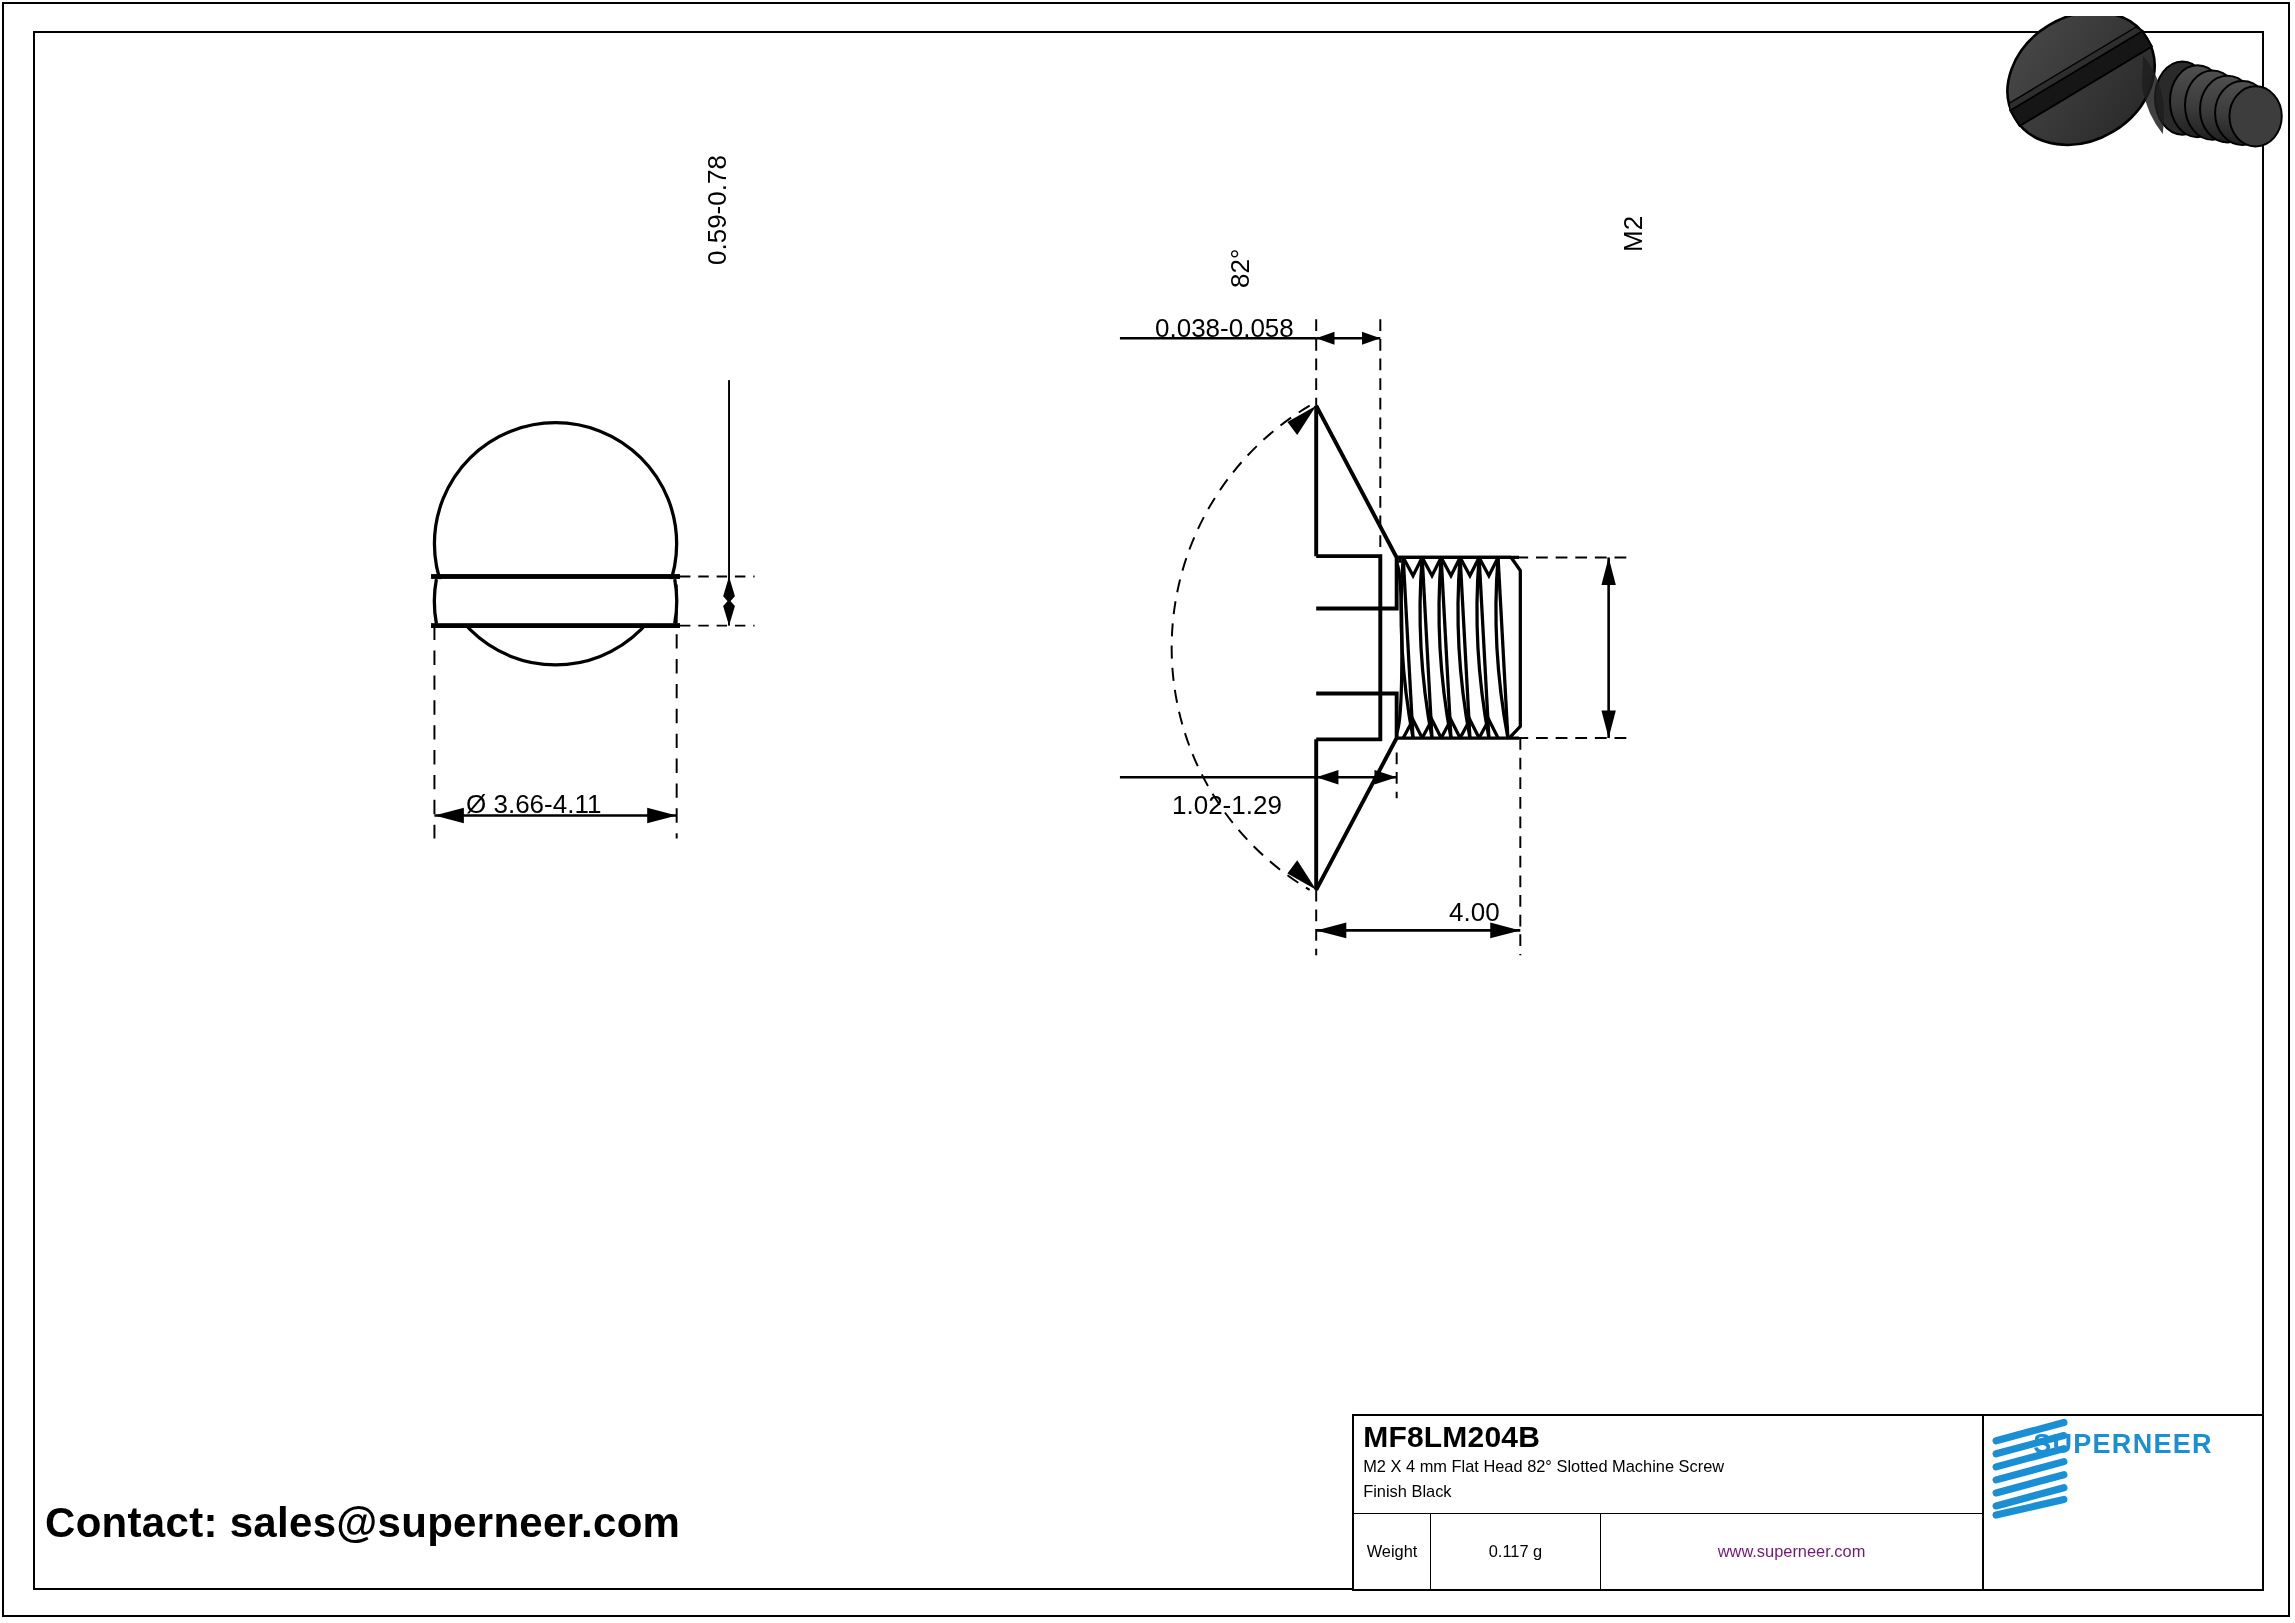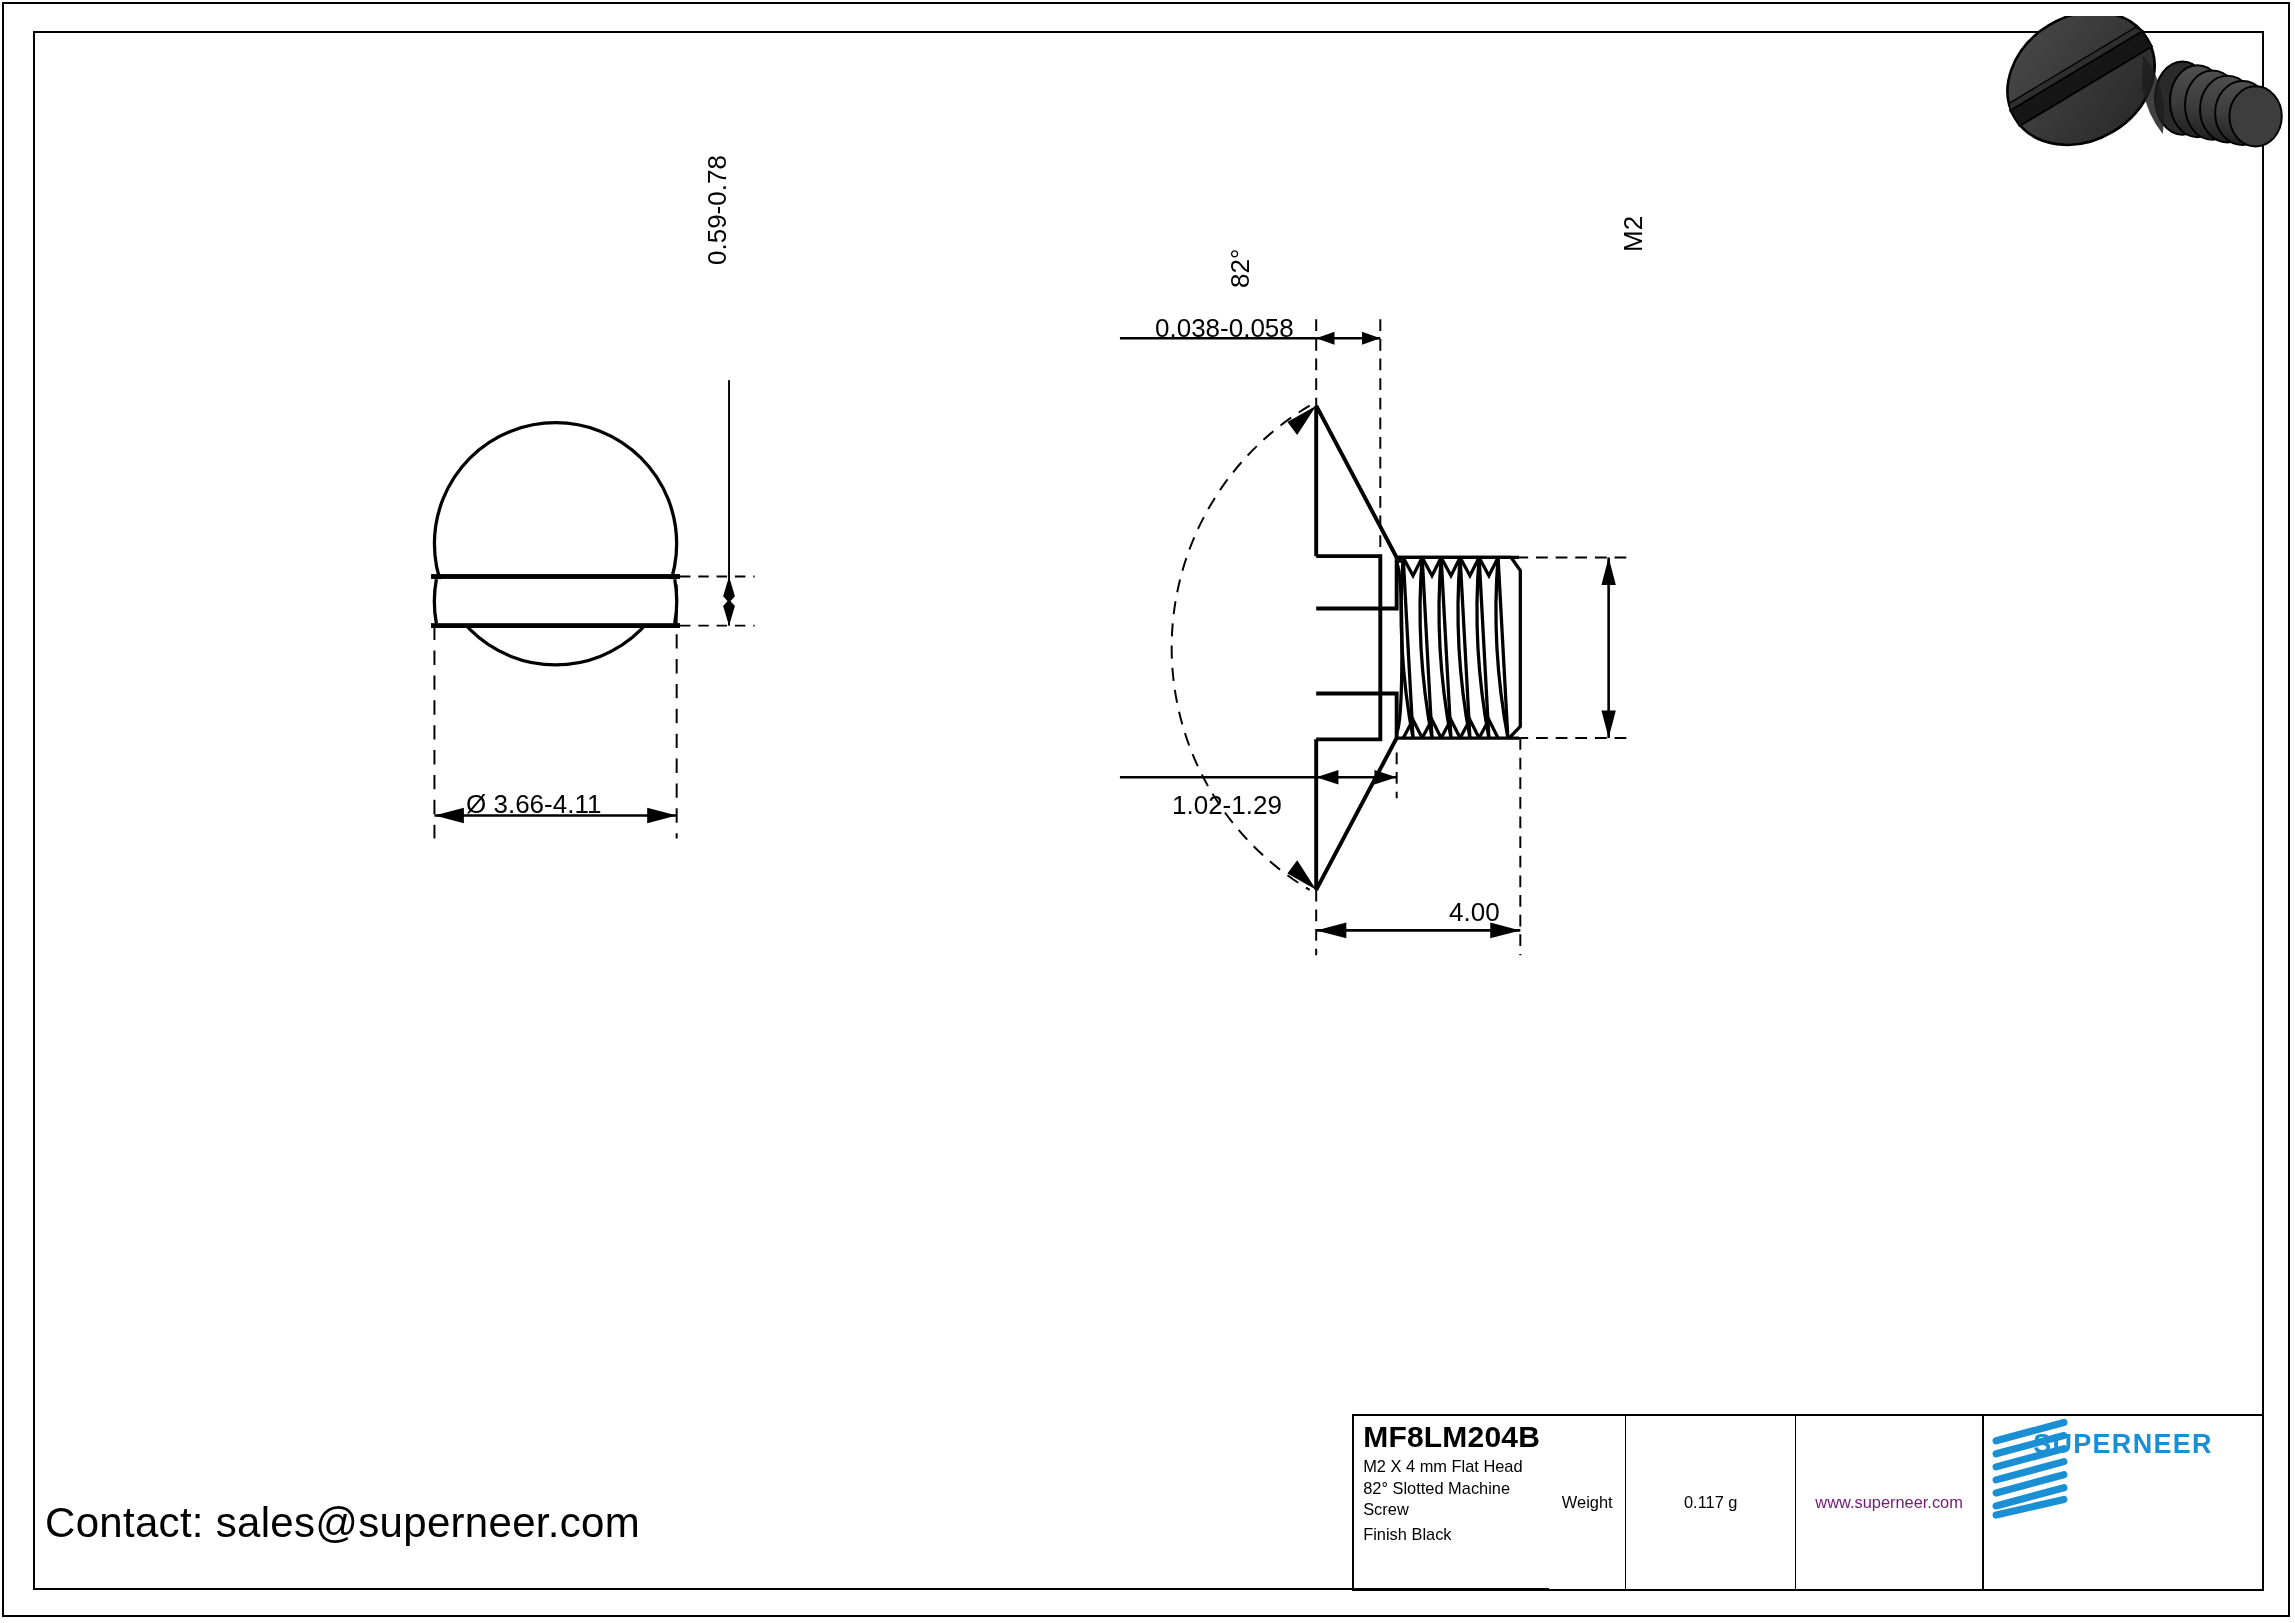--- a/index.html
+++ b/index.html
@@ -15,7 +15,7 @@
   
   .tb{position:absolute;left:1352px;top:1414px;width:912px;height:177px;
       border:2px solid #000;box-sizing:border-box;display:flex;background:#fff;}
-  .tb-left{width:630px;display:flex;flex-direction:row;
+  .tb-left{width:630px;display:flex;flex-direction:column;
       border-right:2px solid #000;box-sizing:border-box;}
   .tb-desc{flex:0 0 98px;padding:5.2px 9.2px 0 9.2px;box-sizing:border-box;
       border-bottom:1.3px solid #000;}

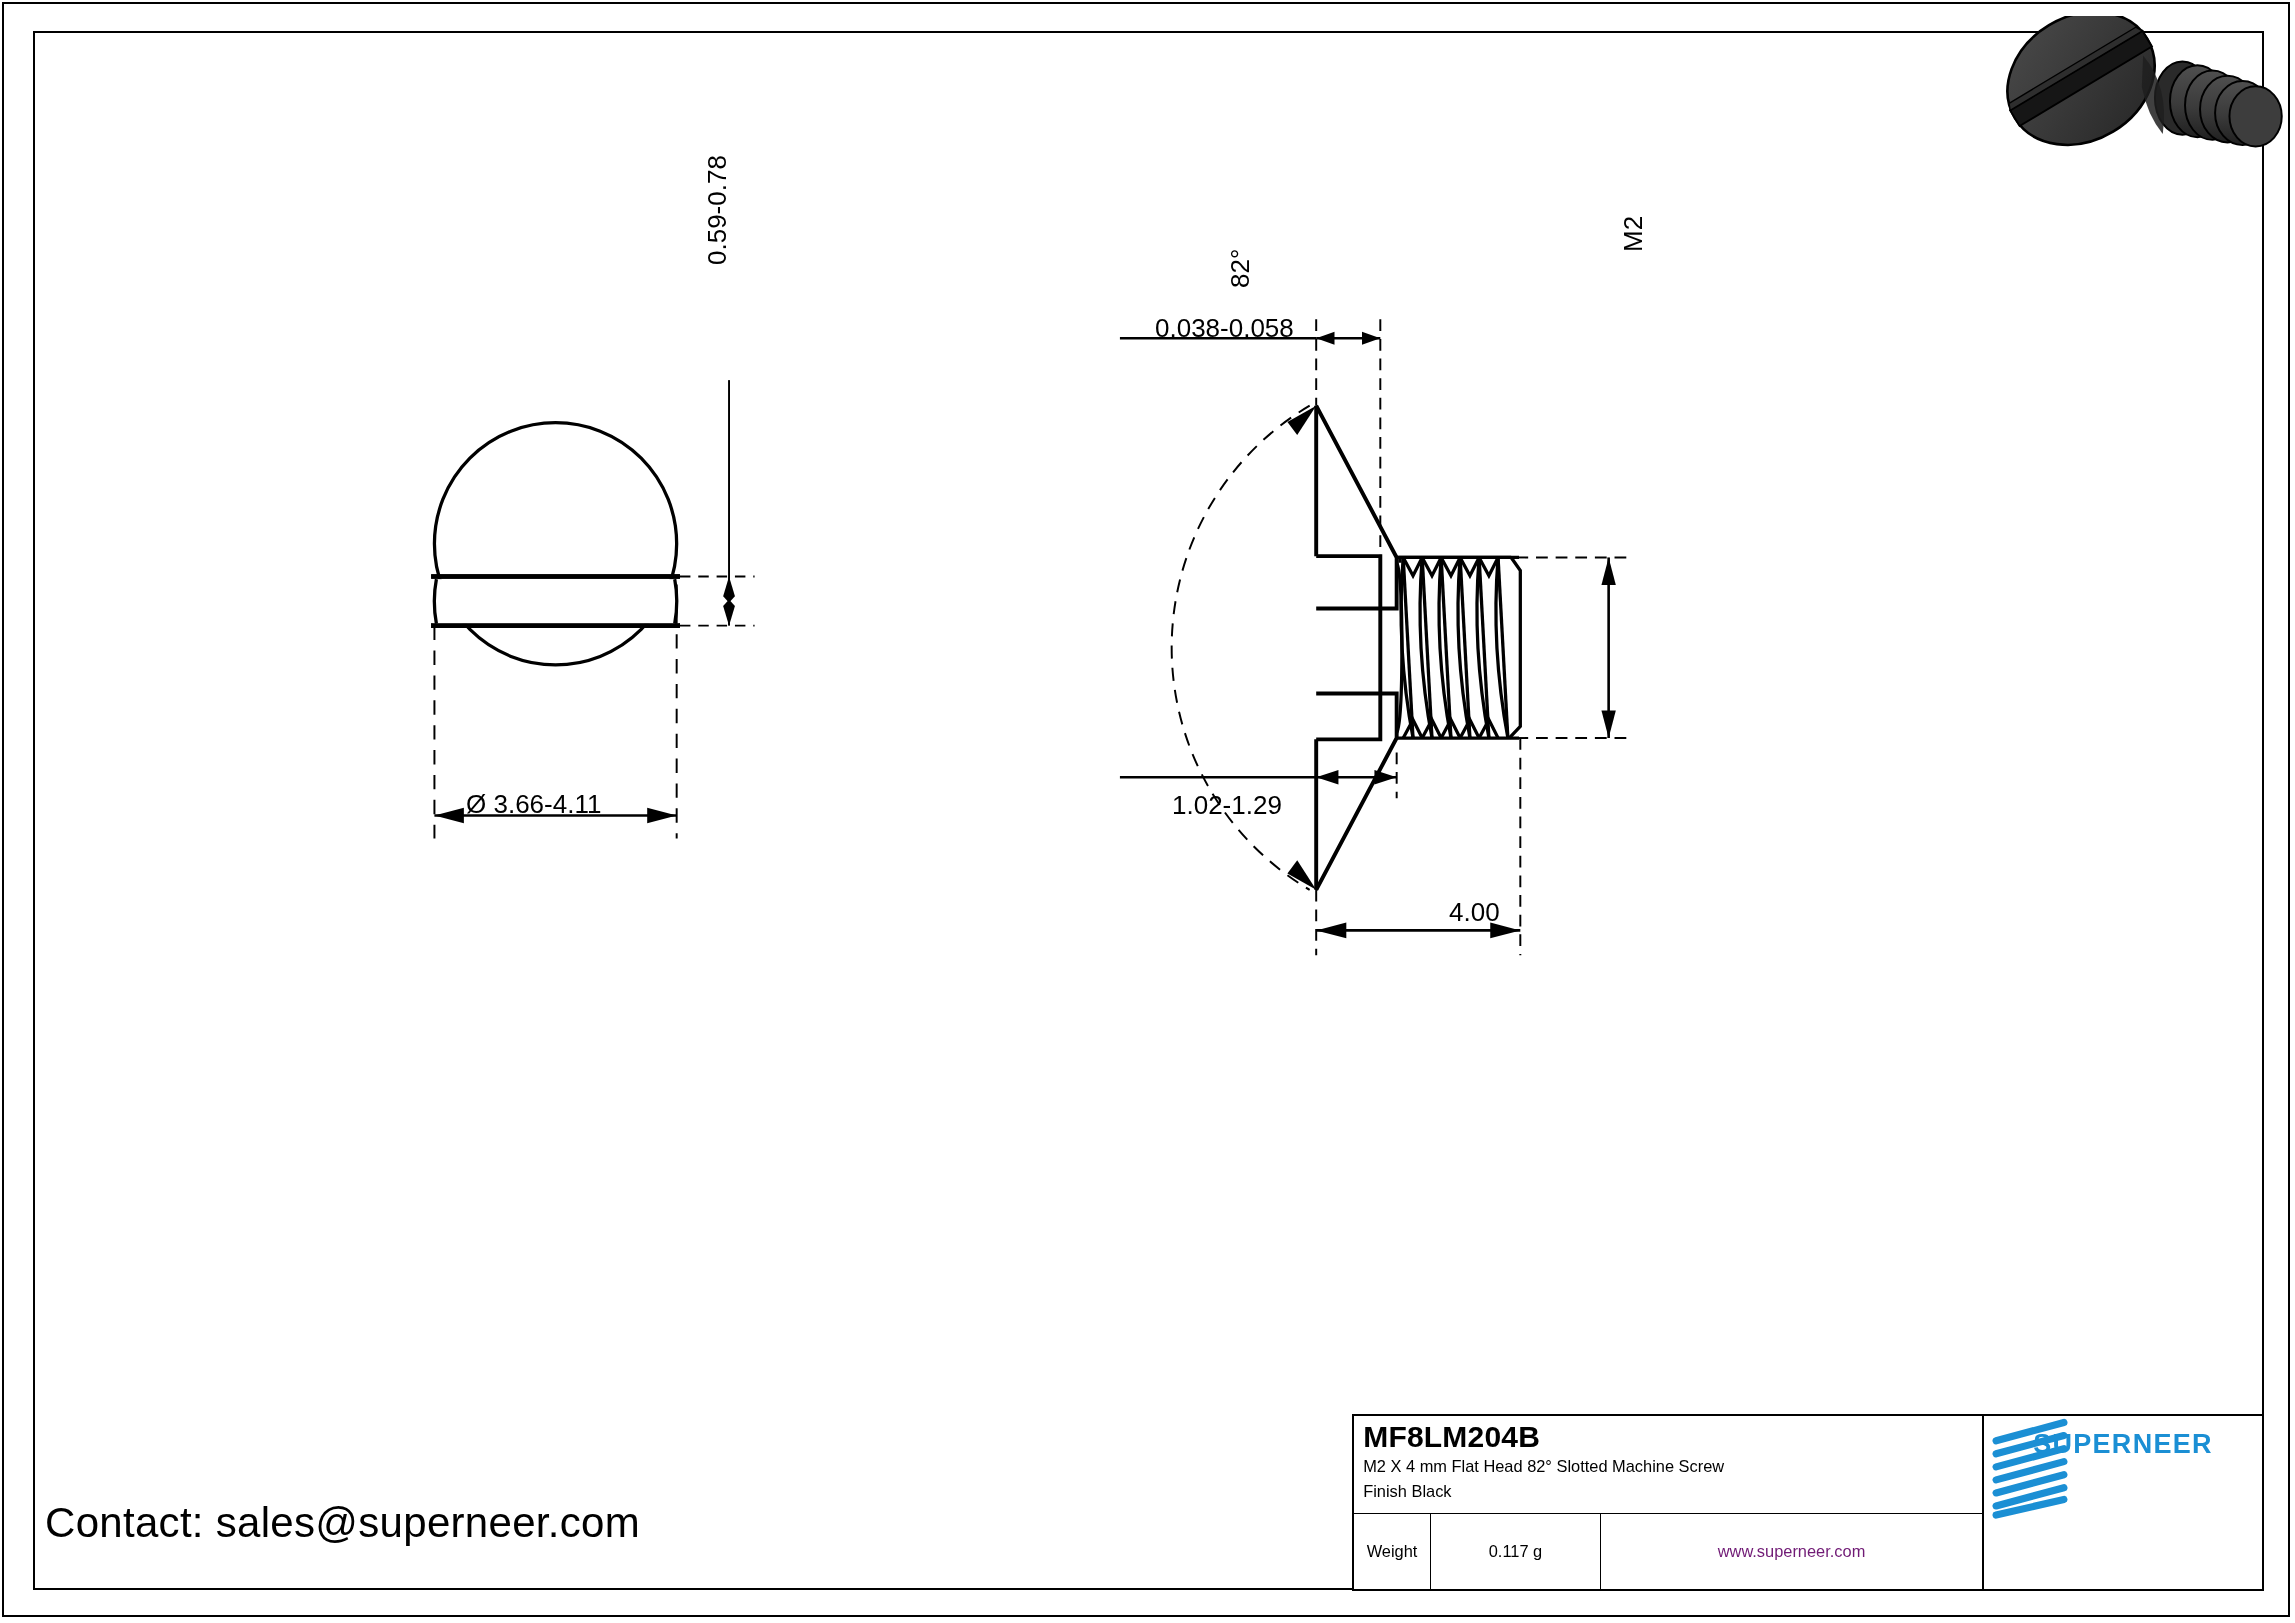--- a/index.html
+++ b/index.html
@@ -10,7 +10,7 @@
   .frame-inner{position:absolute;left:33px;top:31px;width:2231px;height:1559px;
        border:2px solid #000;box-sizing:border-box;}
   svg{position:absolute;left:0;top:0;}
-  .contact{position:absolute;left:45px;top:1499px;font-size:42px;font-weight:normal;
+  .contact{position:absolute;left:45px;top:1499px;font-size:42px;font-weight:bold;
        letter-spacing:0.3px;white-space:nowrap;}
   
   .tb{position:absolute;left:1352px;top:1414px;width:912px;height:177px;

